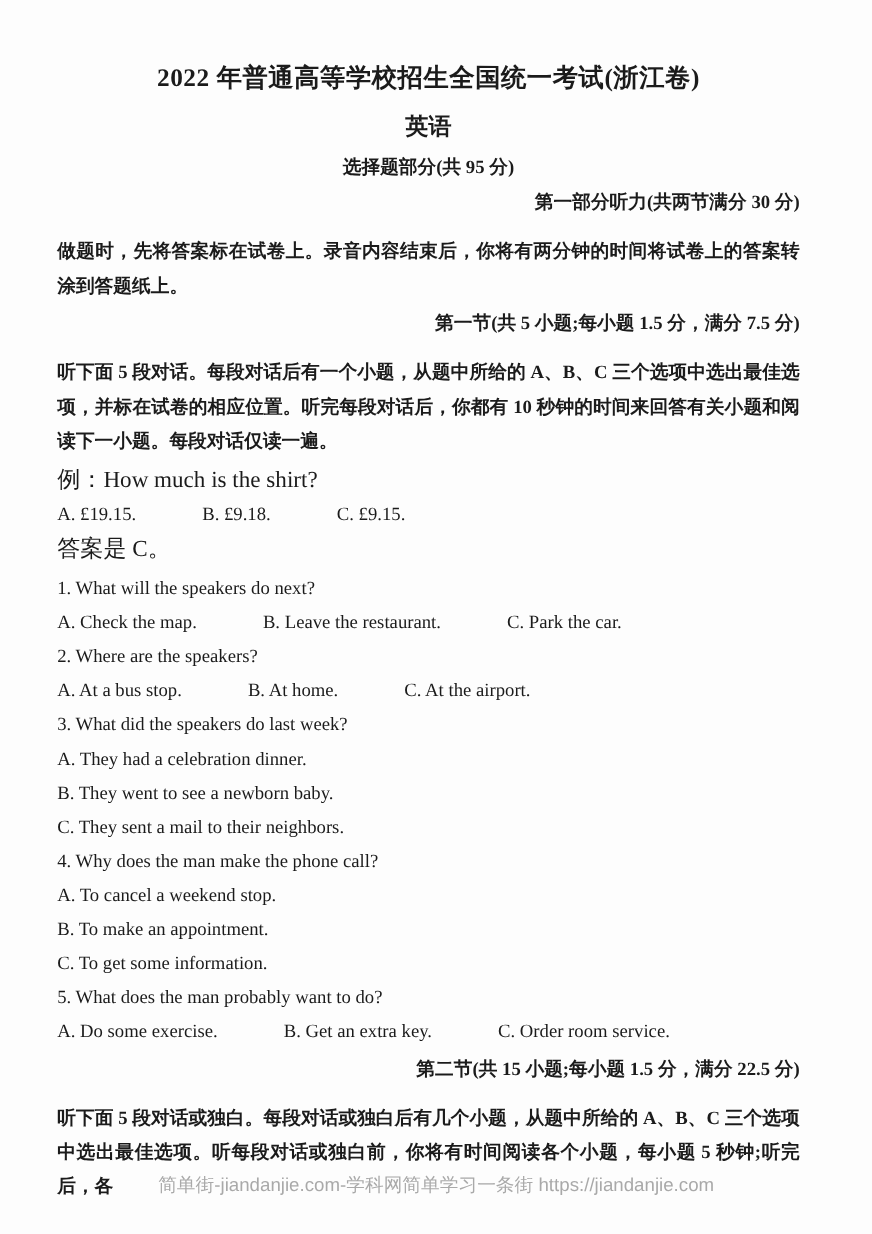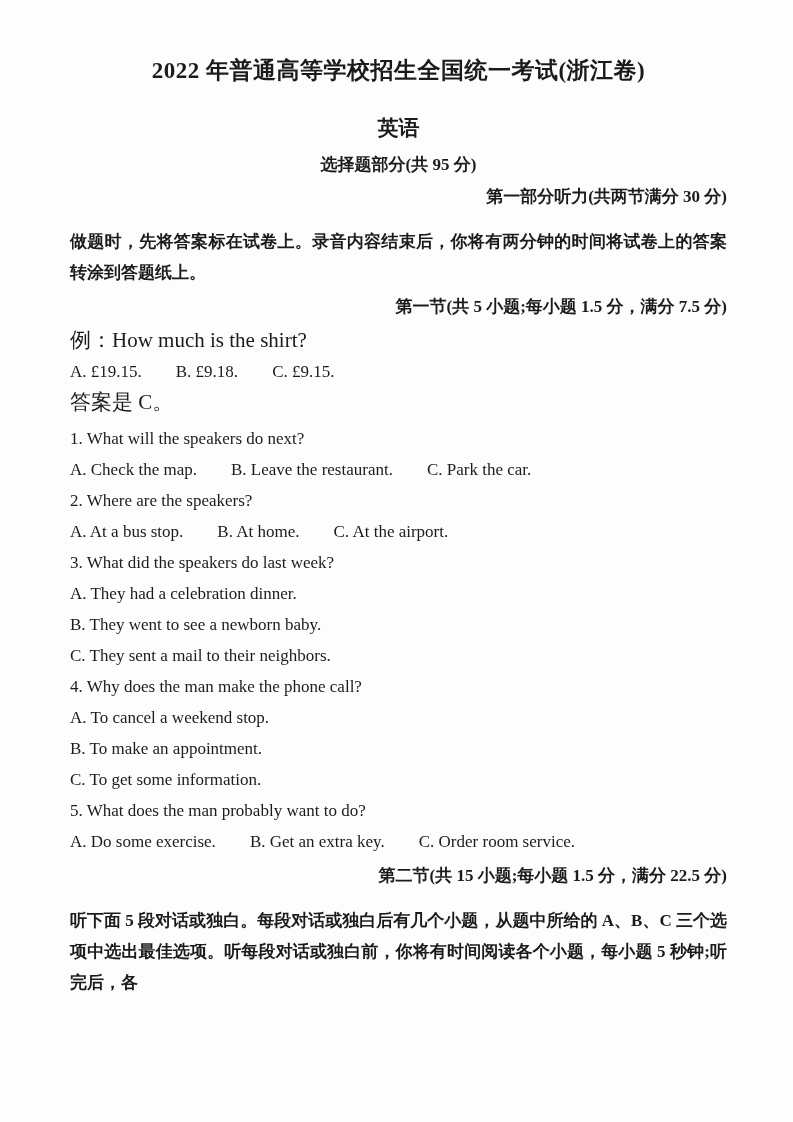--- a/index.html
+++ b/index.html
@@ -18,7 +18,7 @@
     color: #1b1b1b;
     font-family: "Liberation Serif", serif;
     box-sizing: border-box;
-    padding: 54px 66px 0 70px;
+    padding: 54px 66px 0 52px;
   }
   .center { text-align: center; }
   .page-title {

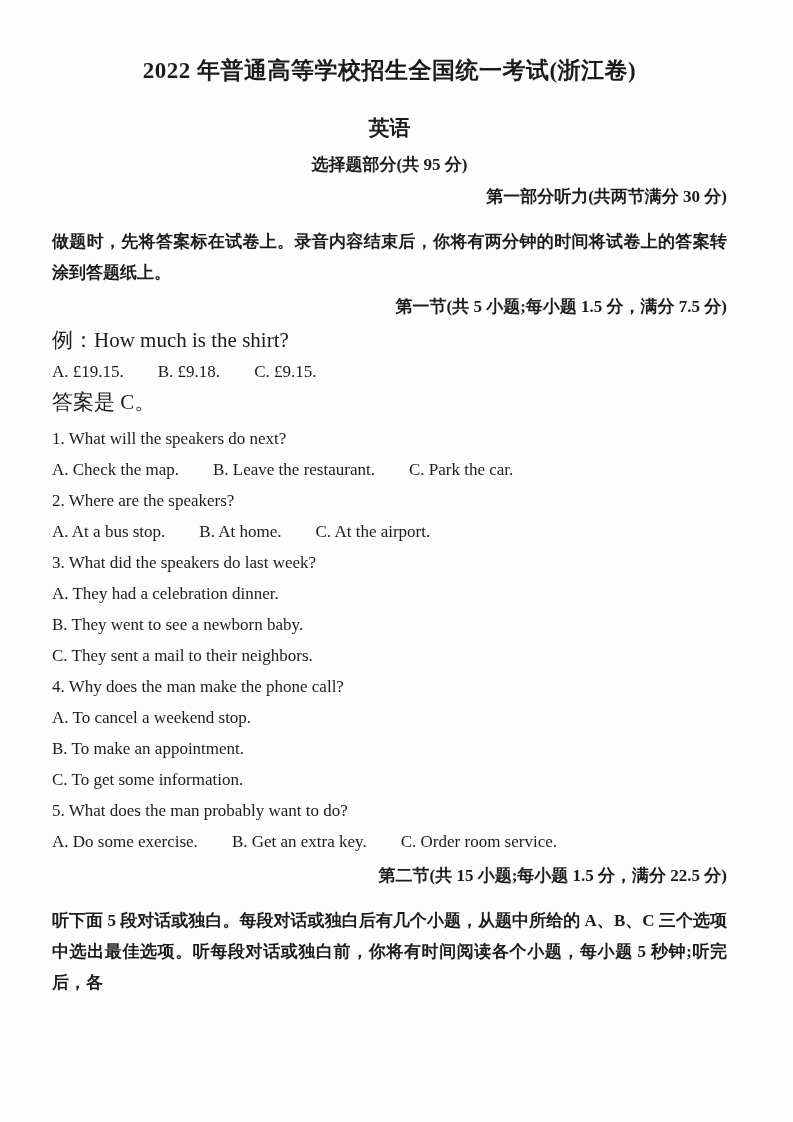--- a/index.html
+++ b/index.html
@@ -31,7 +31,7 @@
     font-size: 21px;
     font-weight: bold;
     line-height: 30px;
-    margin-top: 25px;
+    margin-top: 12px;
   }
   .part-select-title {
     font-size: 17px;

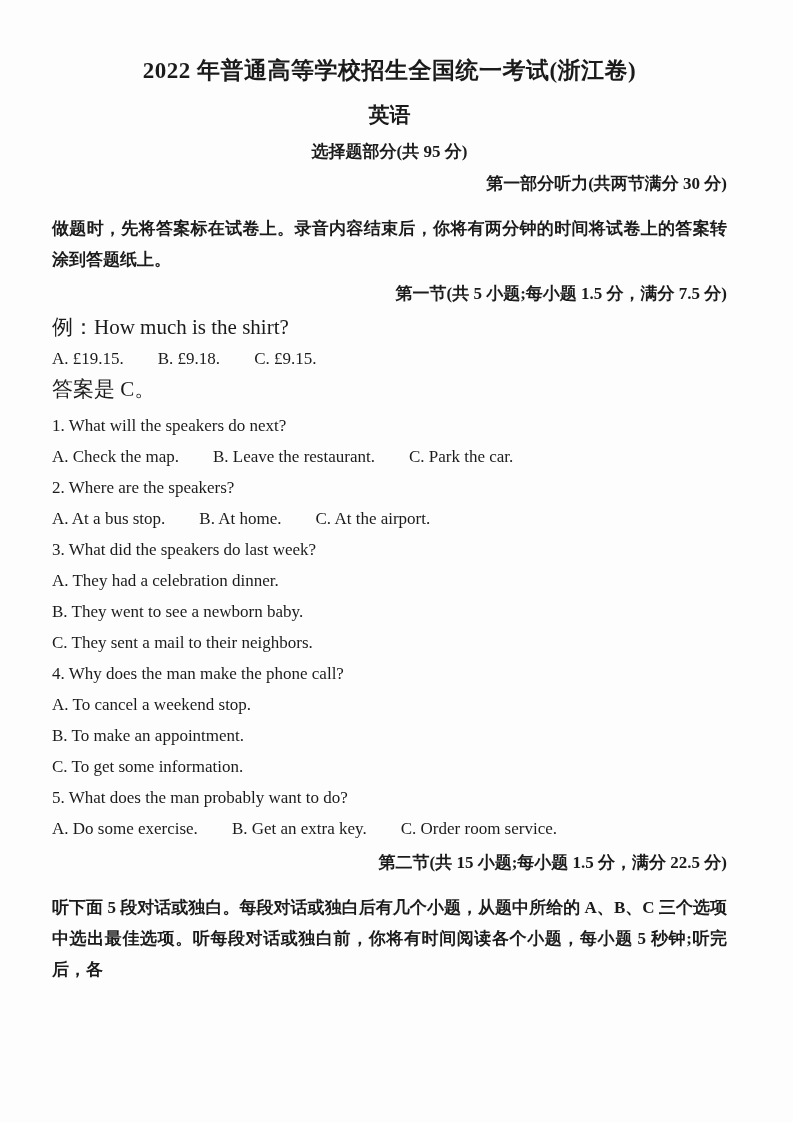--- a/index.html
+++ b/index.html
@@ -98,6 +98,7 @@
 
   <div class="section-heading">第一节(共 5 小题;每小题 1.5 分，满分 7.5 分)</div>
 
+  <div class="cn-para">听下面 5 段对话。每段对话后有一个小题，从题中所给的 A、B、C 三个选项中选出最佳选项，并标在试卷的相应位置。听完每段对话后，你都有 10 秒钟的时间来回答有关小题和阅读下一小题。每段对话仅读一遍。</div>
 
   <div class="spacer-sm"></div>
 

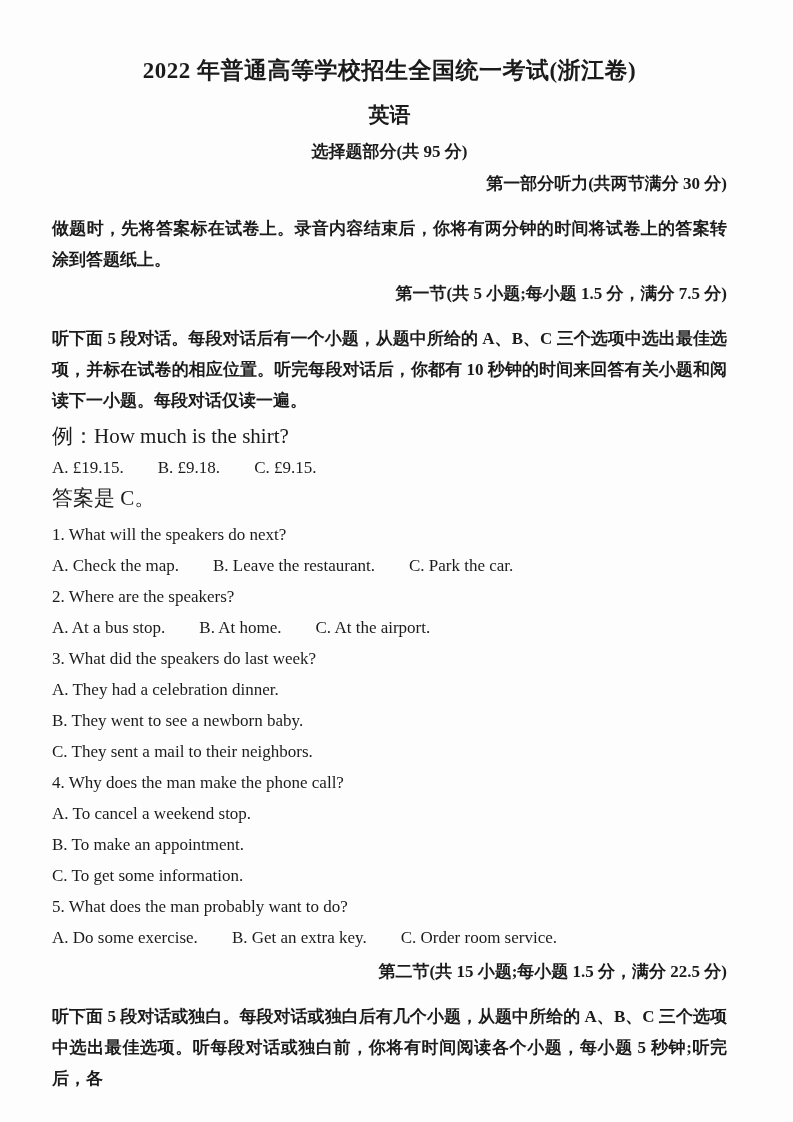--- a/index.html
+++ b/index.html
@@ -60,7 +60,7 @@
   .options-row {
     display: flex;
     flex-direction: row;
-    gap: 34px;
+    gap: 60px;
     font-size: 17px;
     line-height: 31px;
   }

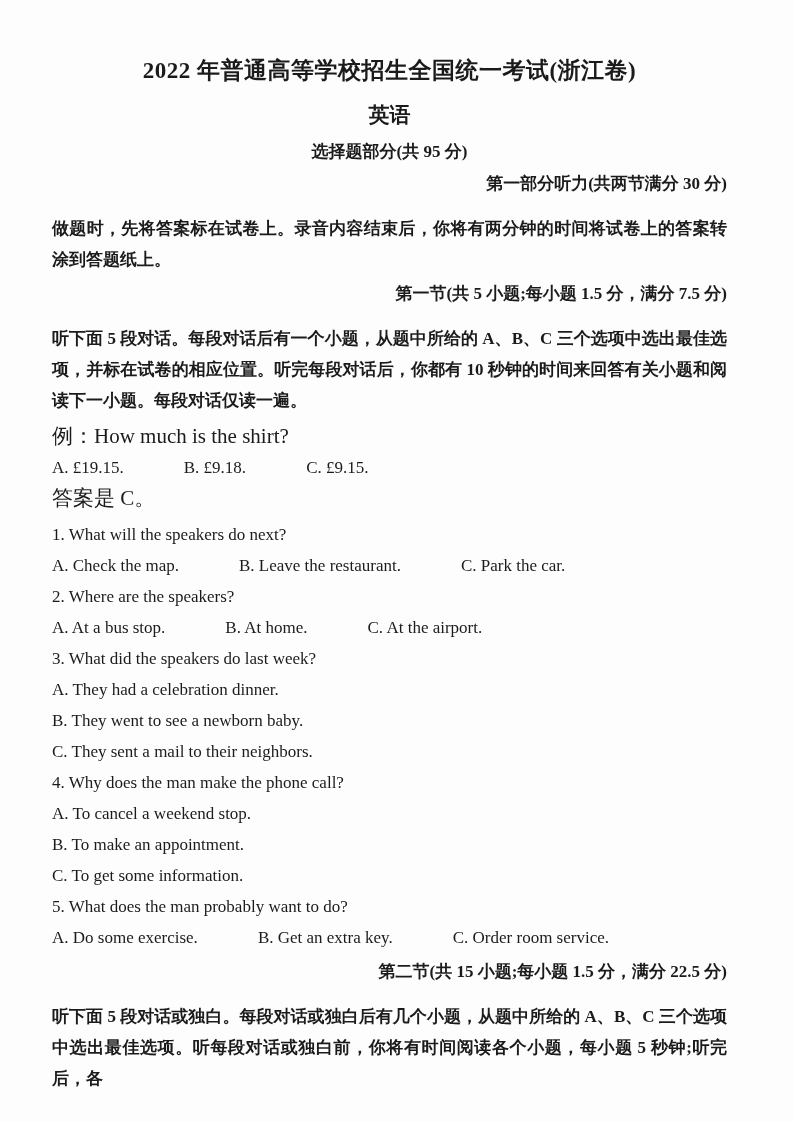--- a/index.html
+++ b/index.html
@@ -147,6 +147,7 @@
 
   <div class="cn-para">听下面 5 段对话或独白。每段对话或独白后有几个小题，从题中所给的 A、B、C 三个选项中选出最佳选项。听每段对话或独白前，你将有时间阅读各个小题，每小题 5 秒钟;听完后，各</div>
 
+  <div class="footer">简单街-jiandanjie.com-学科网简单学习一条街 https://jiandanjie.com</div>
 
 </div>
 

